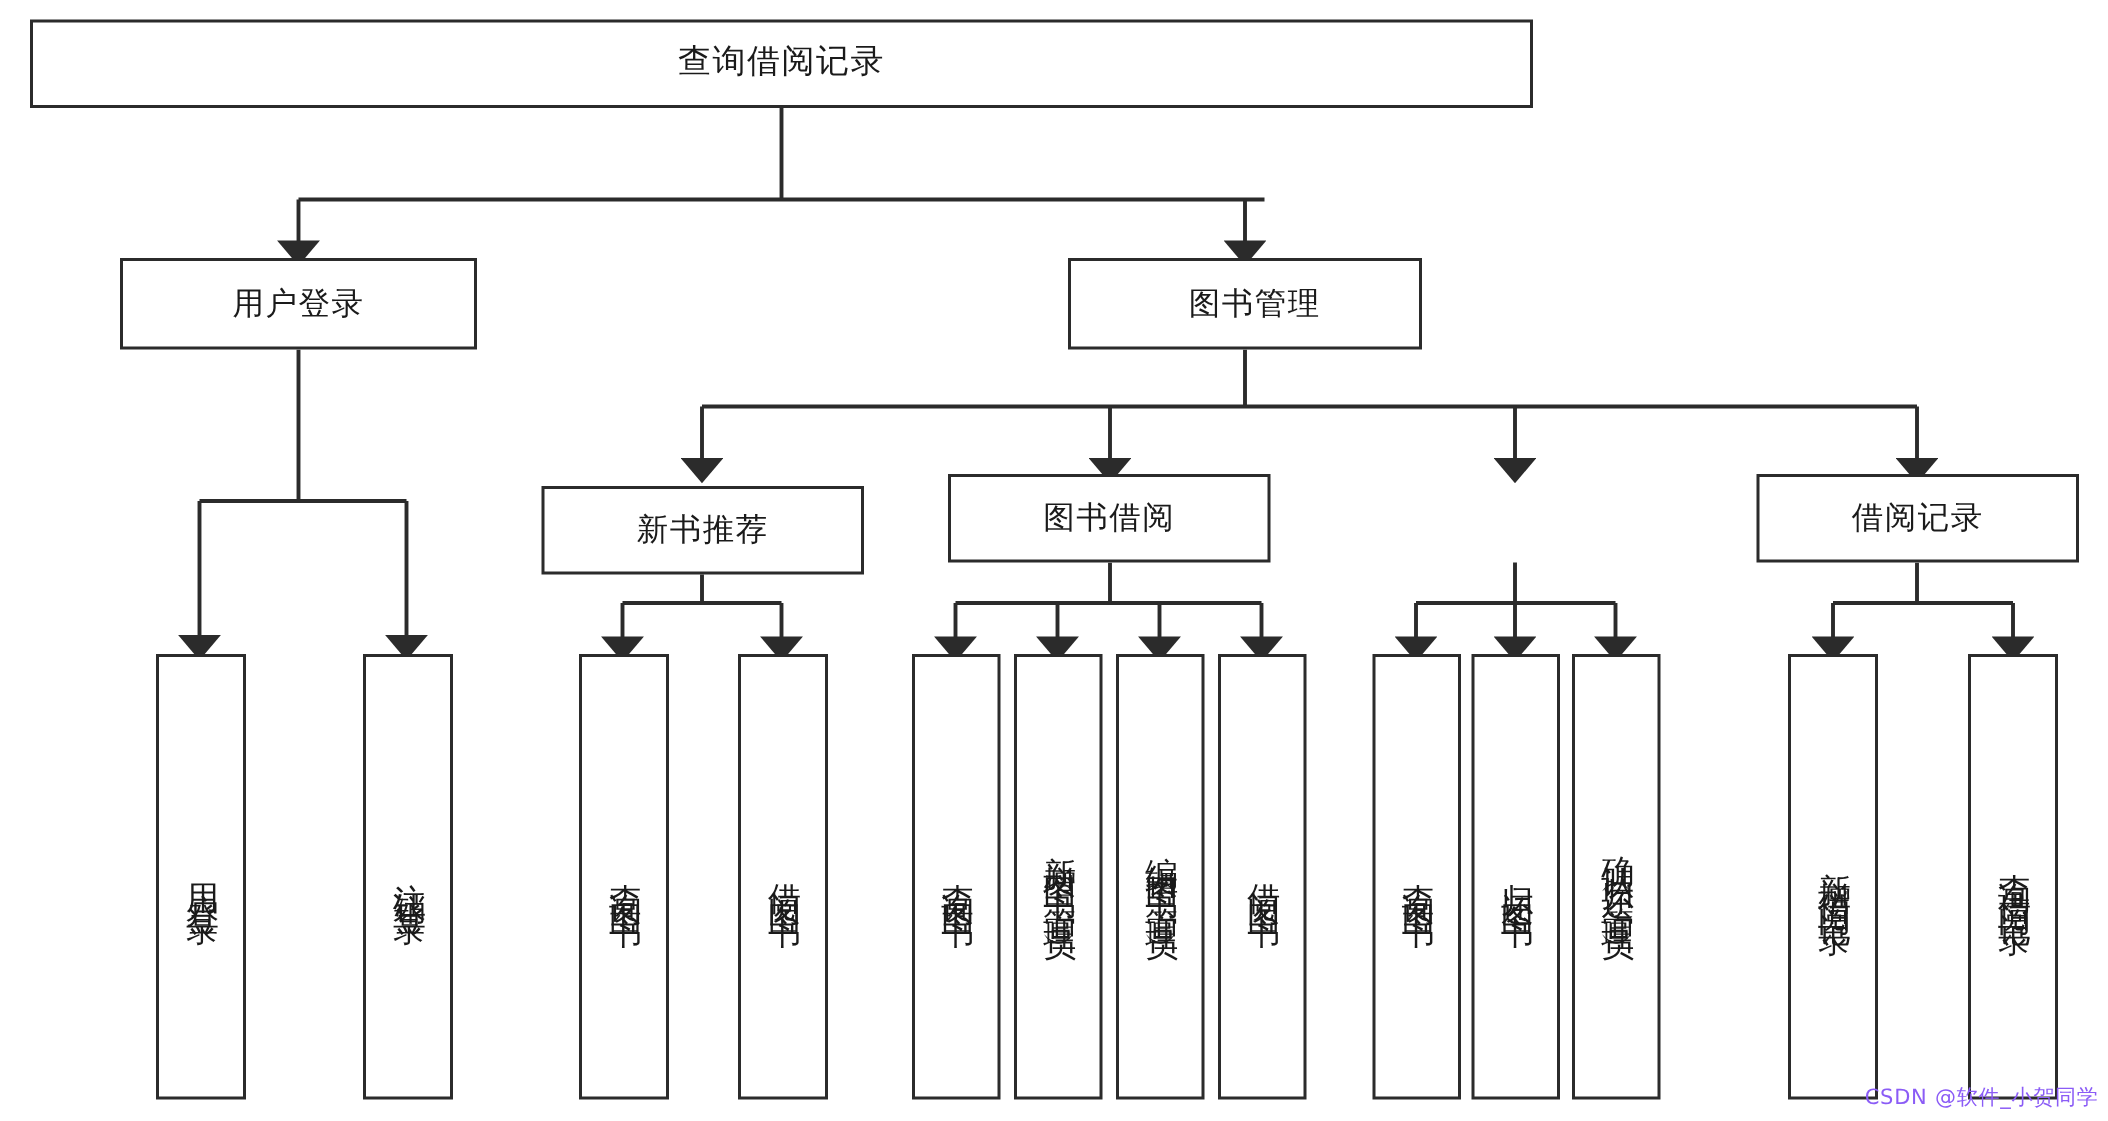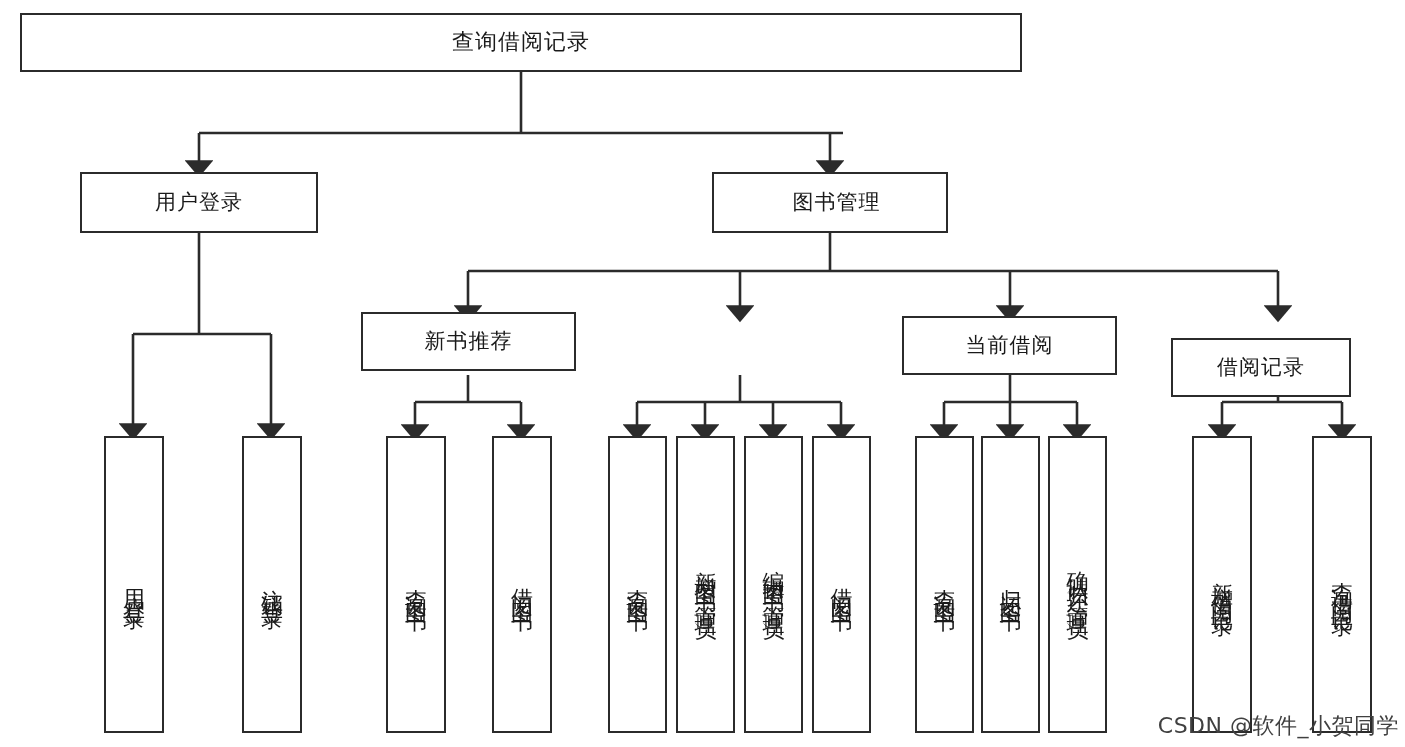--- a/index.html
+++ b/index.html
@@ -138,7 +138,7 @@
     <span>图书管理</span>
   </div>
 
-  <div class="node node-h" style="left:361px; top:312px; width:215px; height:59px;">
+  <div class="node node-h" style="left:361px; top:324px; width:215px; height:59px;">
     <span>新书推荐</span>
   </div>
   <div class="node node-h" style="left:902px; top:316px; width:215px; height:59px;">

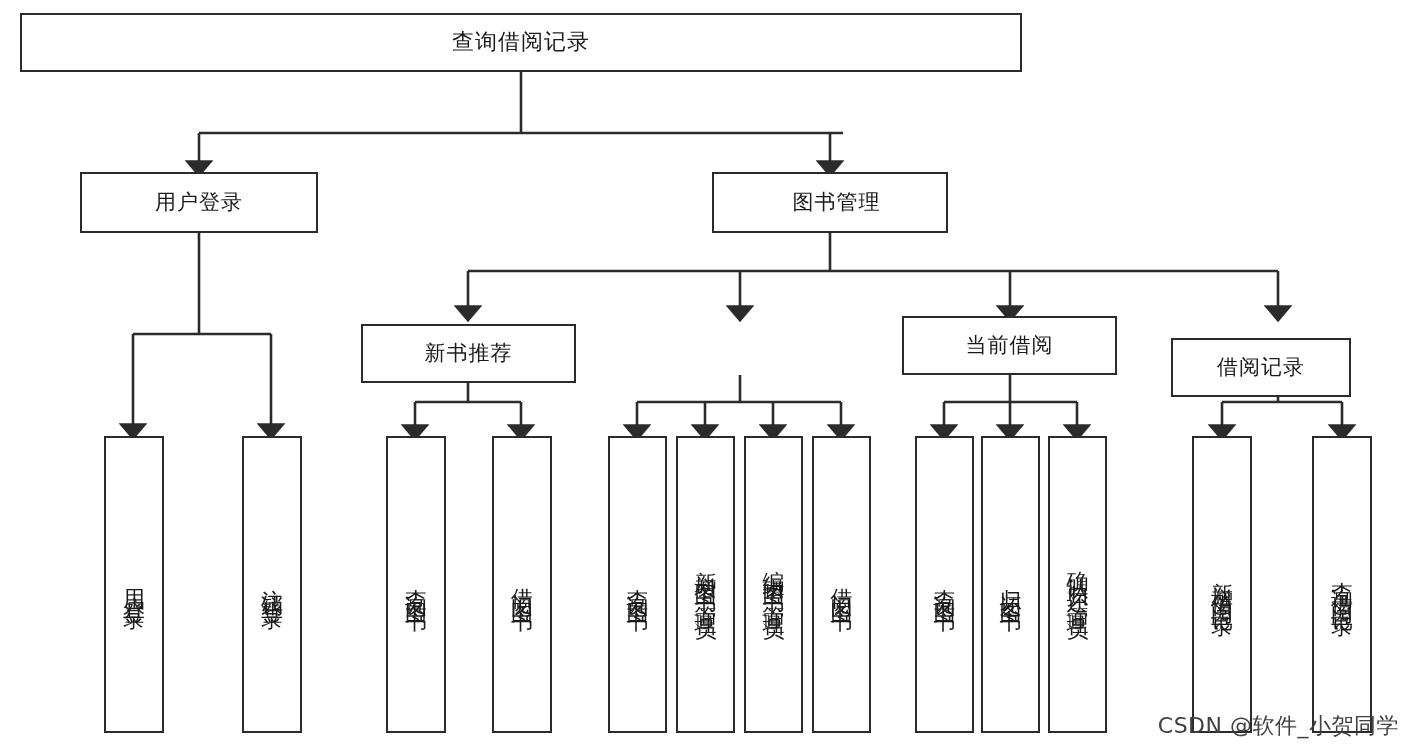--- a/index.html
+++ b/index.html
@@ -141,6 +141,9 @@
   <div class="node node-h" style="left:361px; top:324px; width:215px; height:59px;">
     <span>新书推荐</span>
   </div>
+  <div class="node node-h" style="left:632px; top:316px; width:215px; height:59px;">
+    <span>图书借阅</span>
+  </div>
   <div class="node node-h" style="left:902px; top:316px; width:215px; height:59px;">
     <span>当前借阅</span>
   </div>

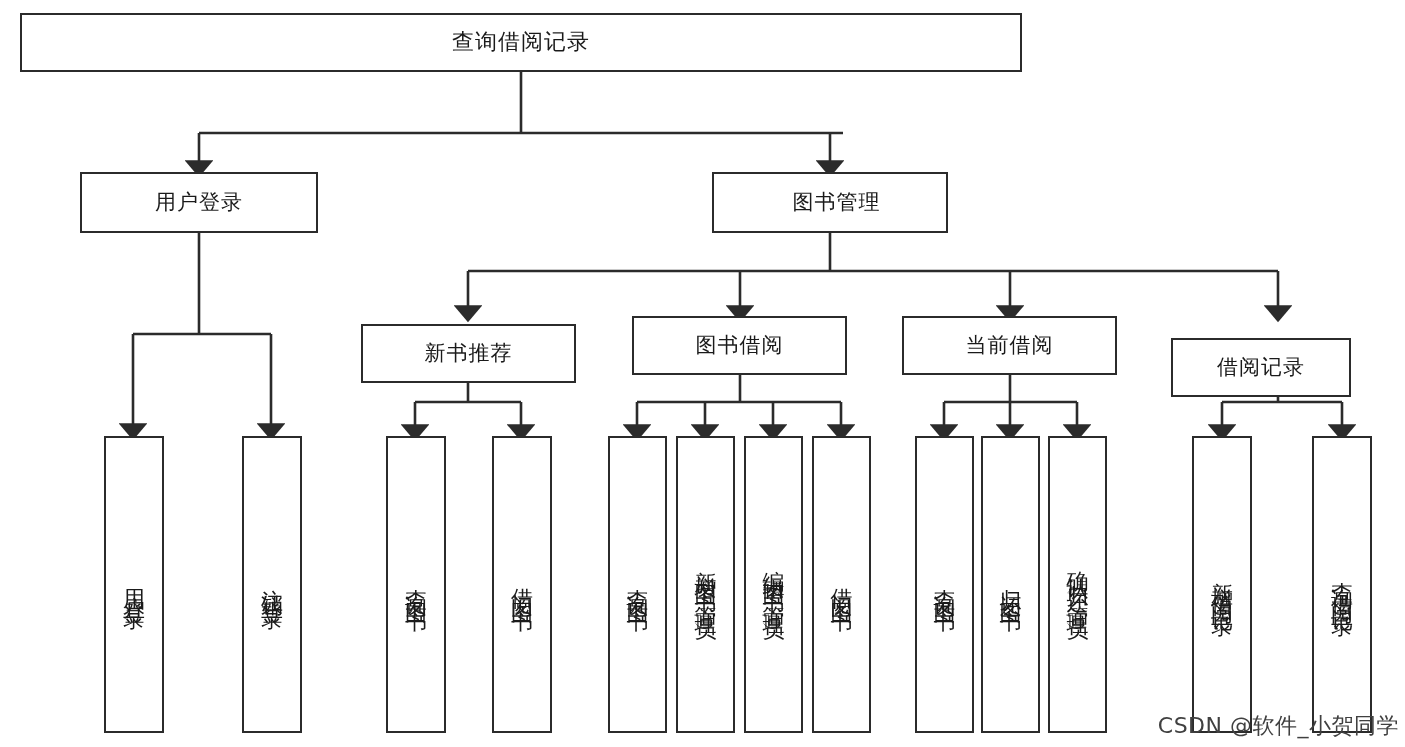--- a/index.html
+++ b/index.html
@@ -144,9 +144,6 @@
   <div class="node node-h" style="left:632px; top:316px; width:215px; height:59px;">
     <span>图书借阅</span>
   </div>
-  <div class="node node-h" style="left:902px; top:316px; width:215px; height:59px;">
-    <span>当前借阅</span>
-  </div>
   <div class="node node-h" style="left:1171px; top:316px; width:180px; height:59px;margin-top:22px;">
     <span>借阅记录</span>
   </div>

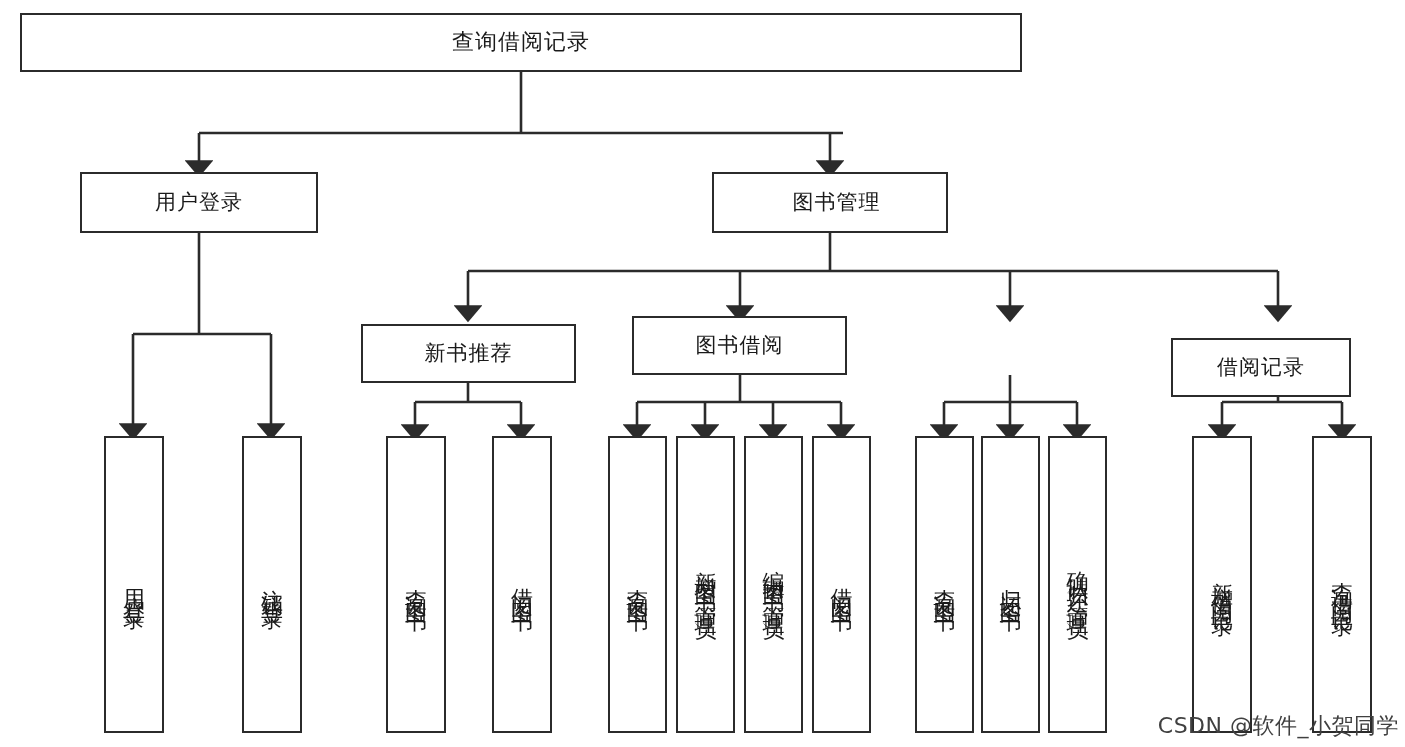--- a/index.html
+++ b/index.html
@@ -144,7 +144,7 @@
   <div class="node node-h" style="left:632px; top:316px; width:215px; height:59px;">
     <span>图书借阅</span>
   </div>
-  <div class="node node-h" style="left:1171px; top:316px; width:180px; height:59px;margin-top:22px;">
+  <div class="node node-h" style="left:1171px; top:316px; width:215px; height:59px;">
     <span>借阅记录</span>
   </div>
 

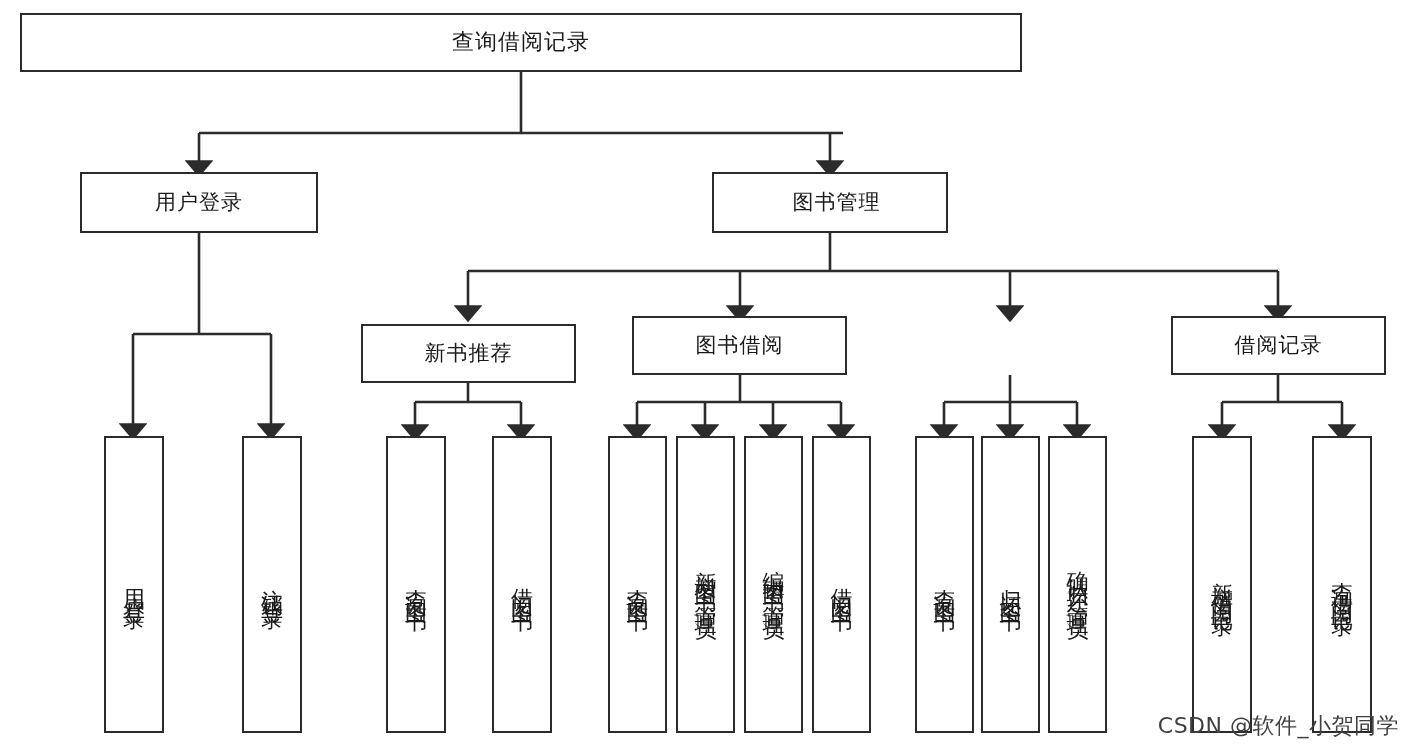--- a/index.html
+++ b/index.html
@@ -64,8 +64,8 @@
     position: absolute;
     right: 6px;
     bottom: 6px;
-    font-size: 22px;
-    color: #404040;
+    font-size: 14px;
+    color: #8b5cf6;
     letter-spacing: 0.5px;
     white-space: nowrap;
     z-index: 3;

